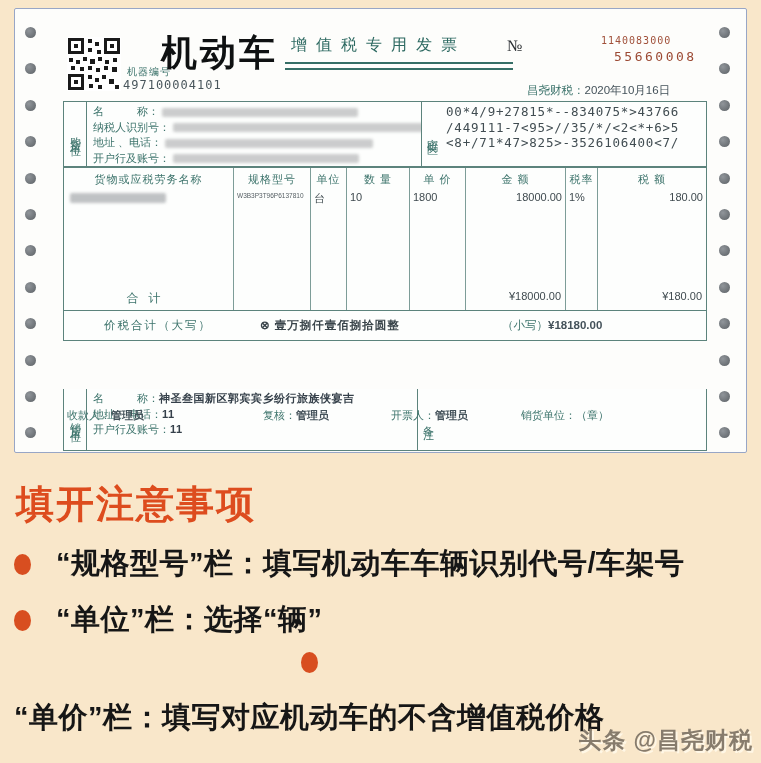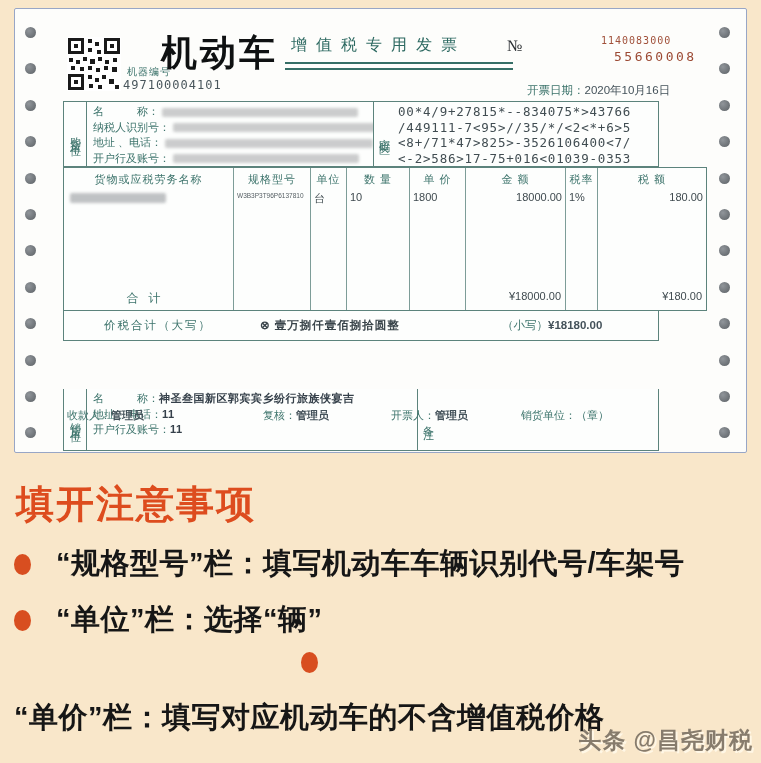--- a/index.html
+++ b/index.html
@@ -127,7 +127,7 @@
   <div class="code-top">1140083000</div>
   <div class="code-bottom">55660008</div>
   <div class="date-row">
-    <span class="t-label">开票日期：</span><span class="t-value">2020年10月16日</span>
+    <span class="t-label">昌尧财税：</span><span class="t-value">2020年10月16日</span>
   </div>
 
   <div class="box buyer-box">

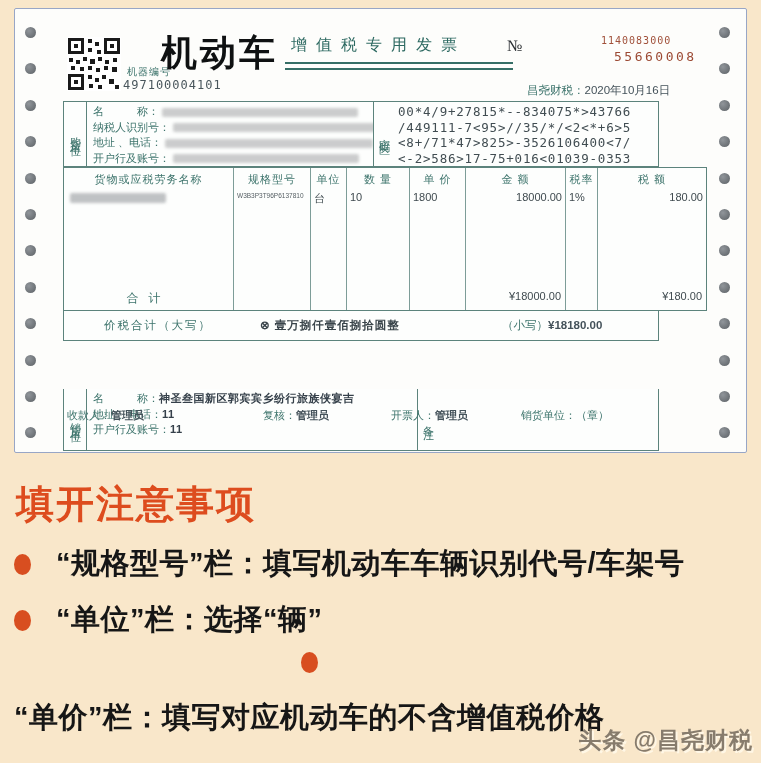--- a/index.html
+++ b/index.html
@@ -24,7 +24,7 @@
   .t-value{color:#44525a;}
 
   
-  .box{position:absolute;left:48px;width:596px;border:1px solid #5c837c;box-sizing:border-box;display:flex;background:#fdfefd;}
+  .box{position:absolute;left:48px;width:644px;border:1px solid #5c837c;box-sizing:border-box;display:flex;background:#fdfefd;}
   .side-cell{width:22px;border-right:1px solid #5c837c;display:flex;align-items:center;justify-content:center;}
   .vtext{writing-mode:vertical-rl;text-orientation:upright;font-size:11px;color:#3c736b;letter-spacing:3px;}
   .buyer-box{top:92px;height:66px;}

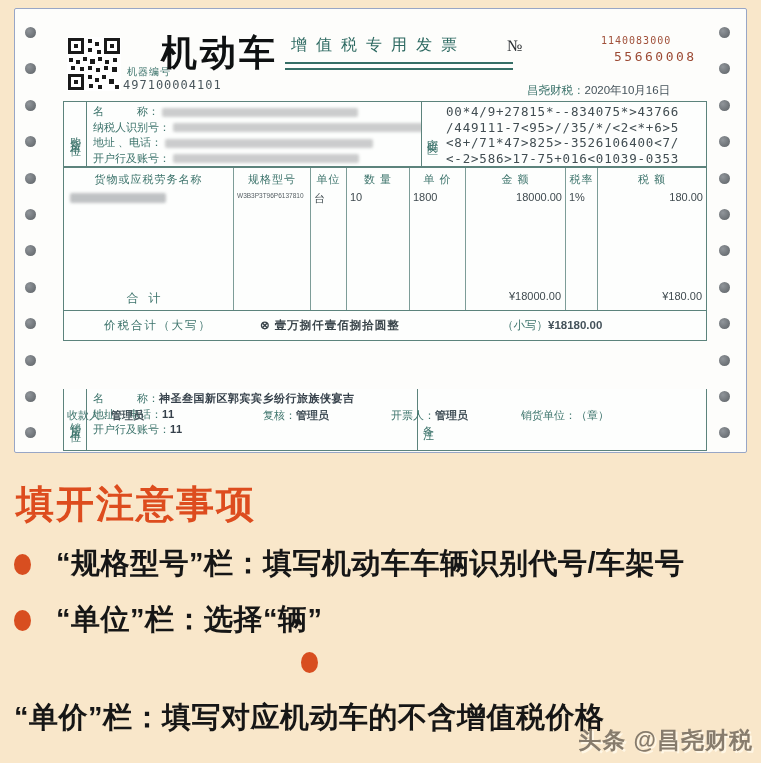--- a/index.html
+++ b/index.html
@@ -147,7 +147,6 @@
       <div>00*4/9+27815*--834075*&gt;43766</div>
       <div>/449111-7&lt;95&gt;//35/*/&lt;2&lt;*+6&gt;5</div>
       <div>&lt;8+/71*47&gt;825&gt;-3526106400&lt;7/</div>
-      <div>&lt;-2&gt;586&gt;17-75+016&lt;01039-0353</div>
     </div>
   </div>
 

